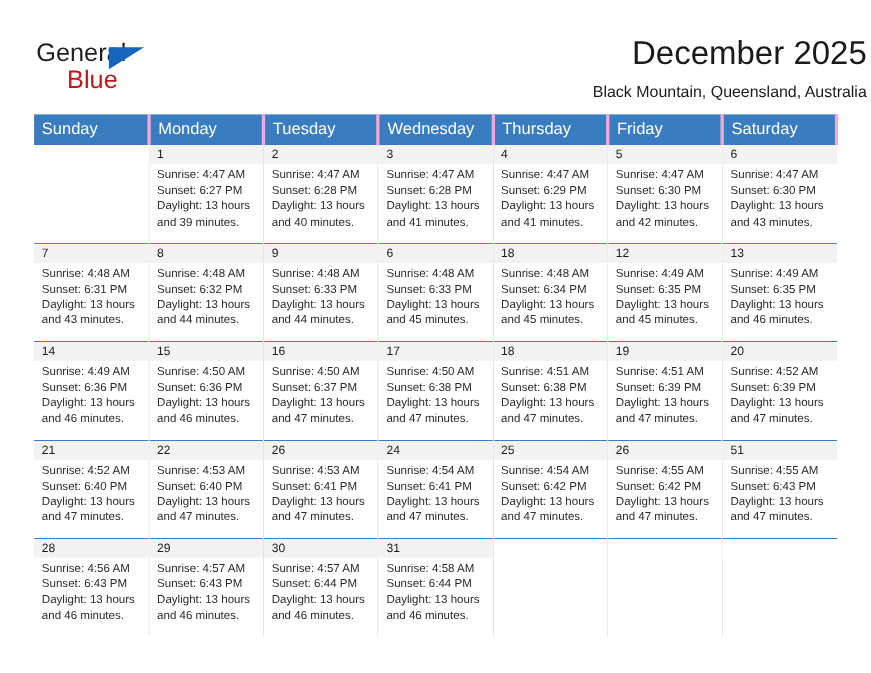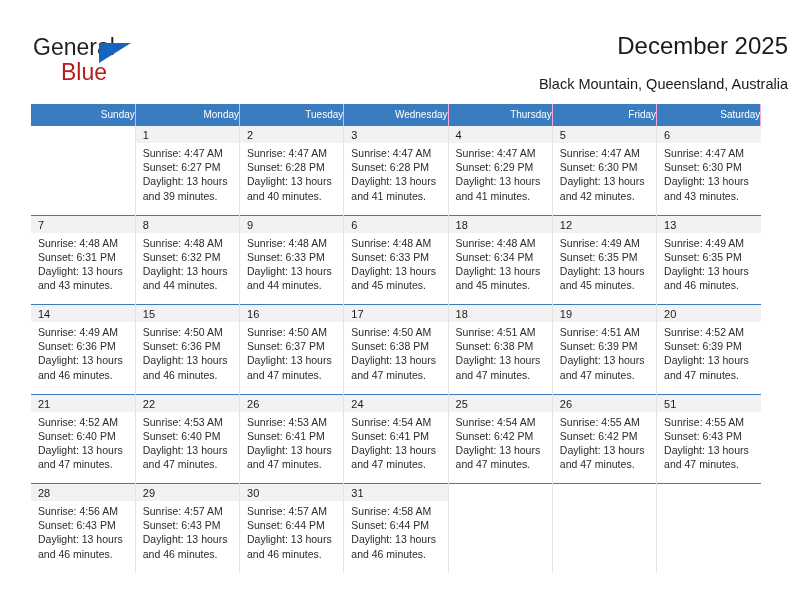--- a/index.html
+++ b/index.html
@@ -64,7 +64,7 @@
     position: absolute;
     right: 36px;
     top: 32px;
-    font-size: 24px;
+    font-size: 30px;
     color: #1a1a1a;
     text-align: right;
     white-space: nowrap;

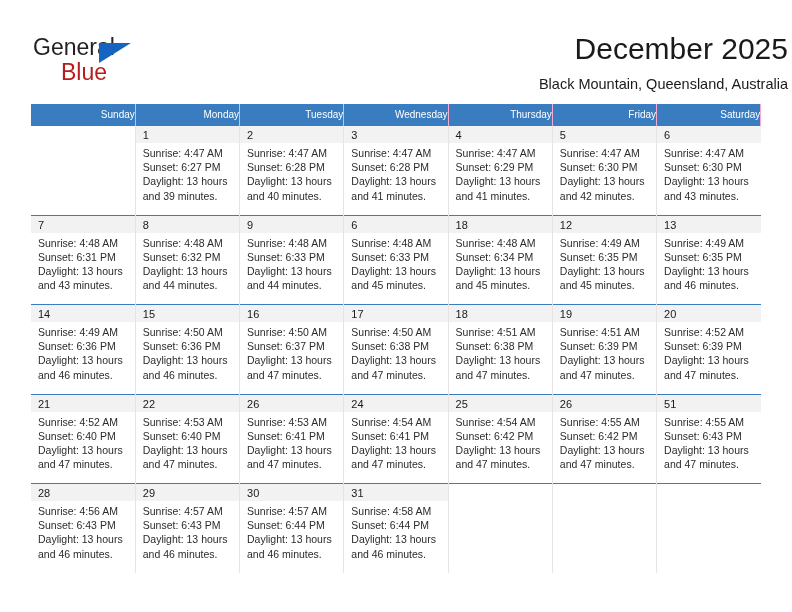--- a/index.html
+++ b/index.html
@@ -93,13 +93,13 @@
   thead th {
     background: #3a7cc0;
     color: #ffffff;
-    font-size: 10px;
+    font-size: 15px;
     font-weight: normal;
-    text-align: right;
+    text-align: left;
     padding: 5px 0 5px 7px;
     height: 20px;
     box-sizing: border-box;
-    border-right: 1px solid #f9a8d4;
+    border-right: 3px solid #f9a8d4;
   }
 
   tbody tr.week {

